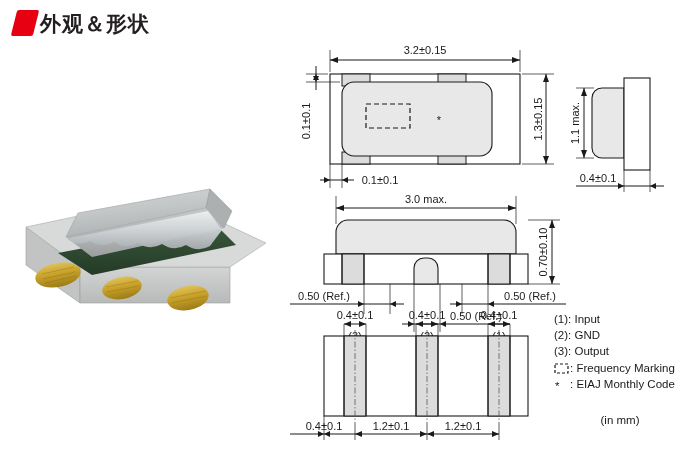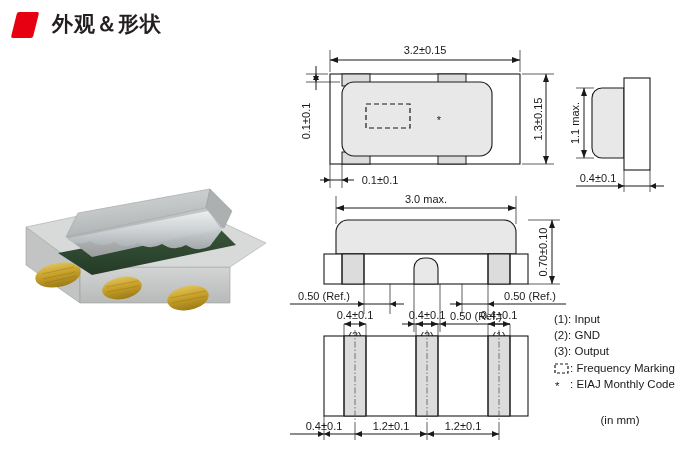--- a/index.html
+++ b/index.html
@@ -22,8 +22,8 @@
     left: 14px;
     top: 10px;
     display: flex;
-    align-items: flex-end;
-    gap: 16px;
+    align-items: flex-start;
+    gap: 4px;
   }
   .header-icon {
     width: 22px;

